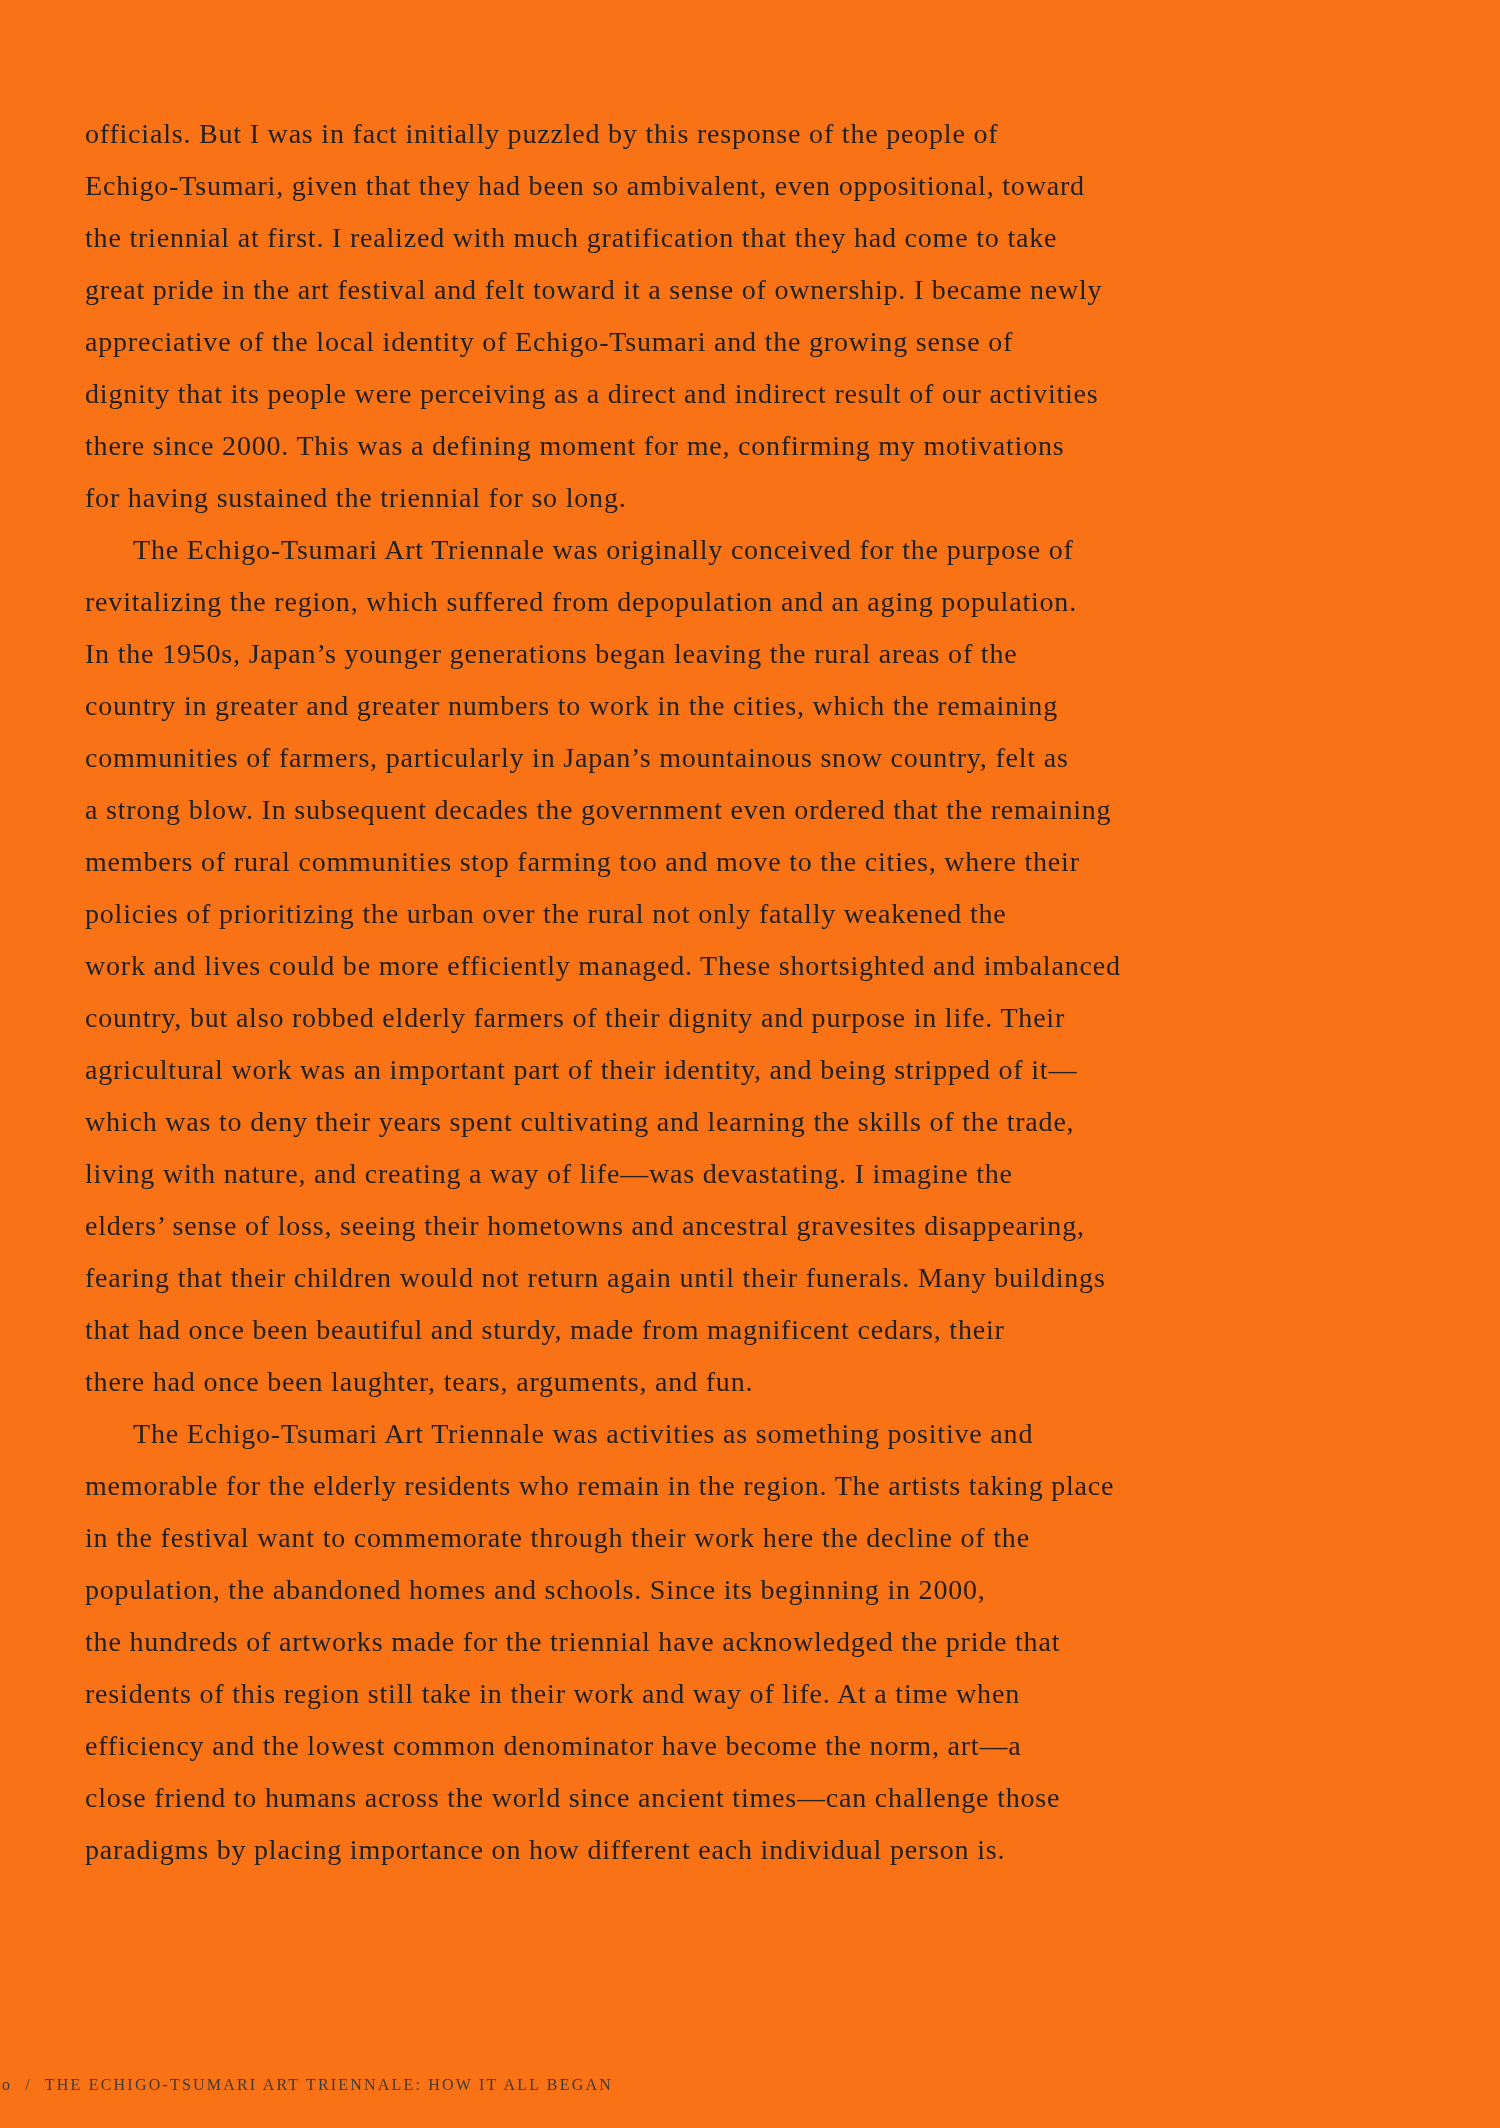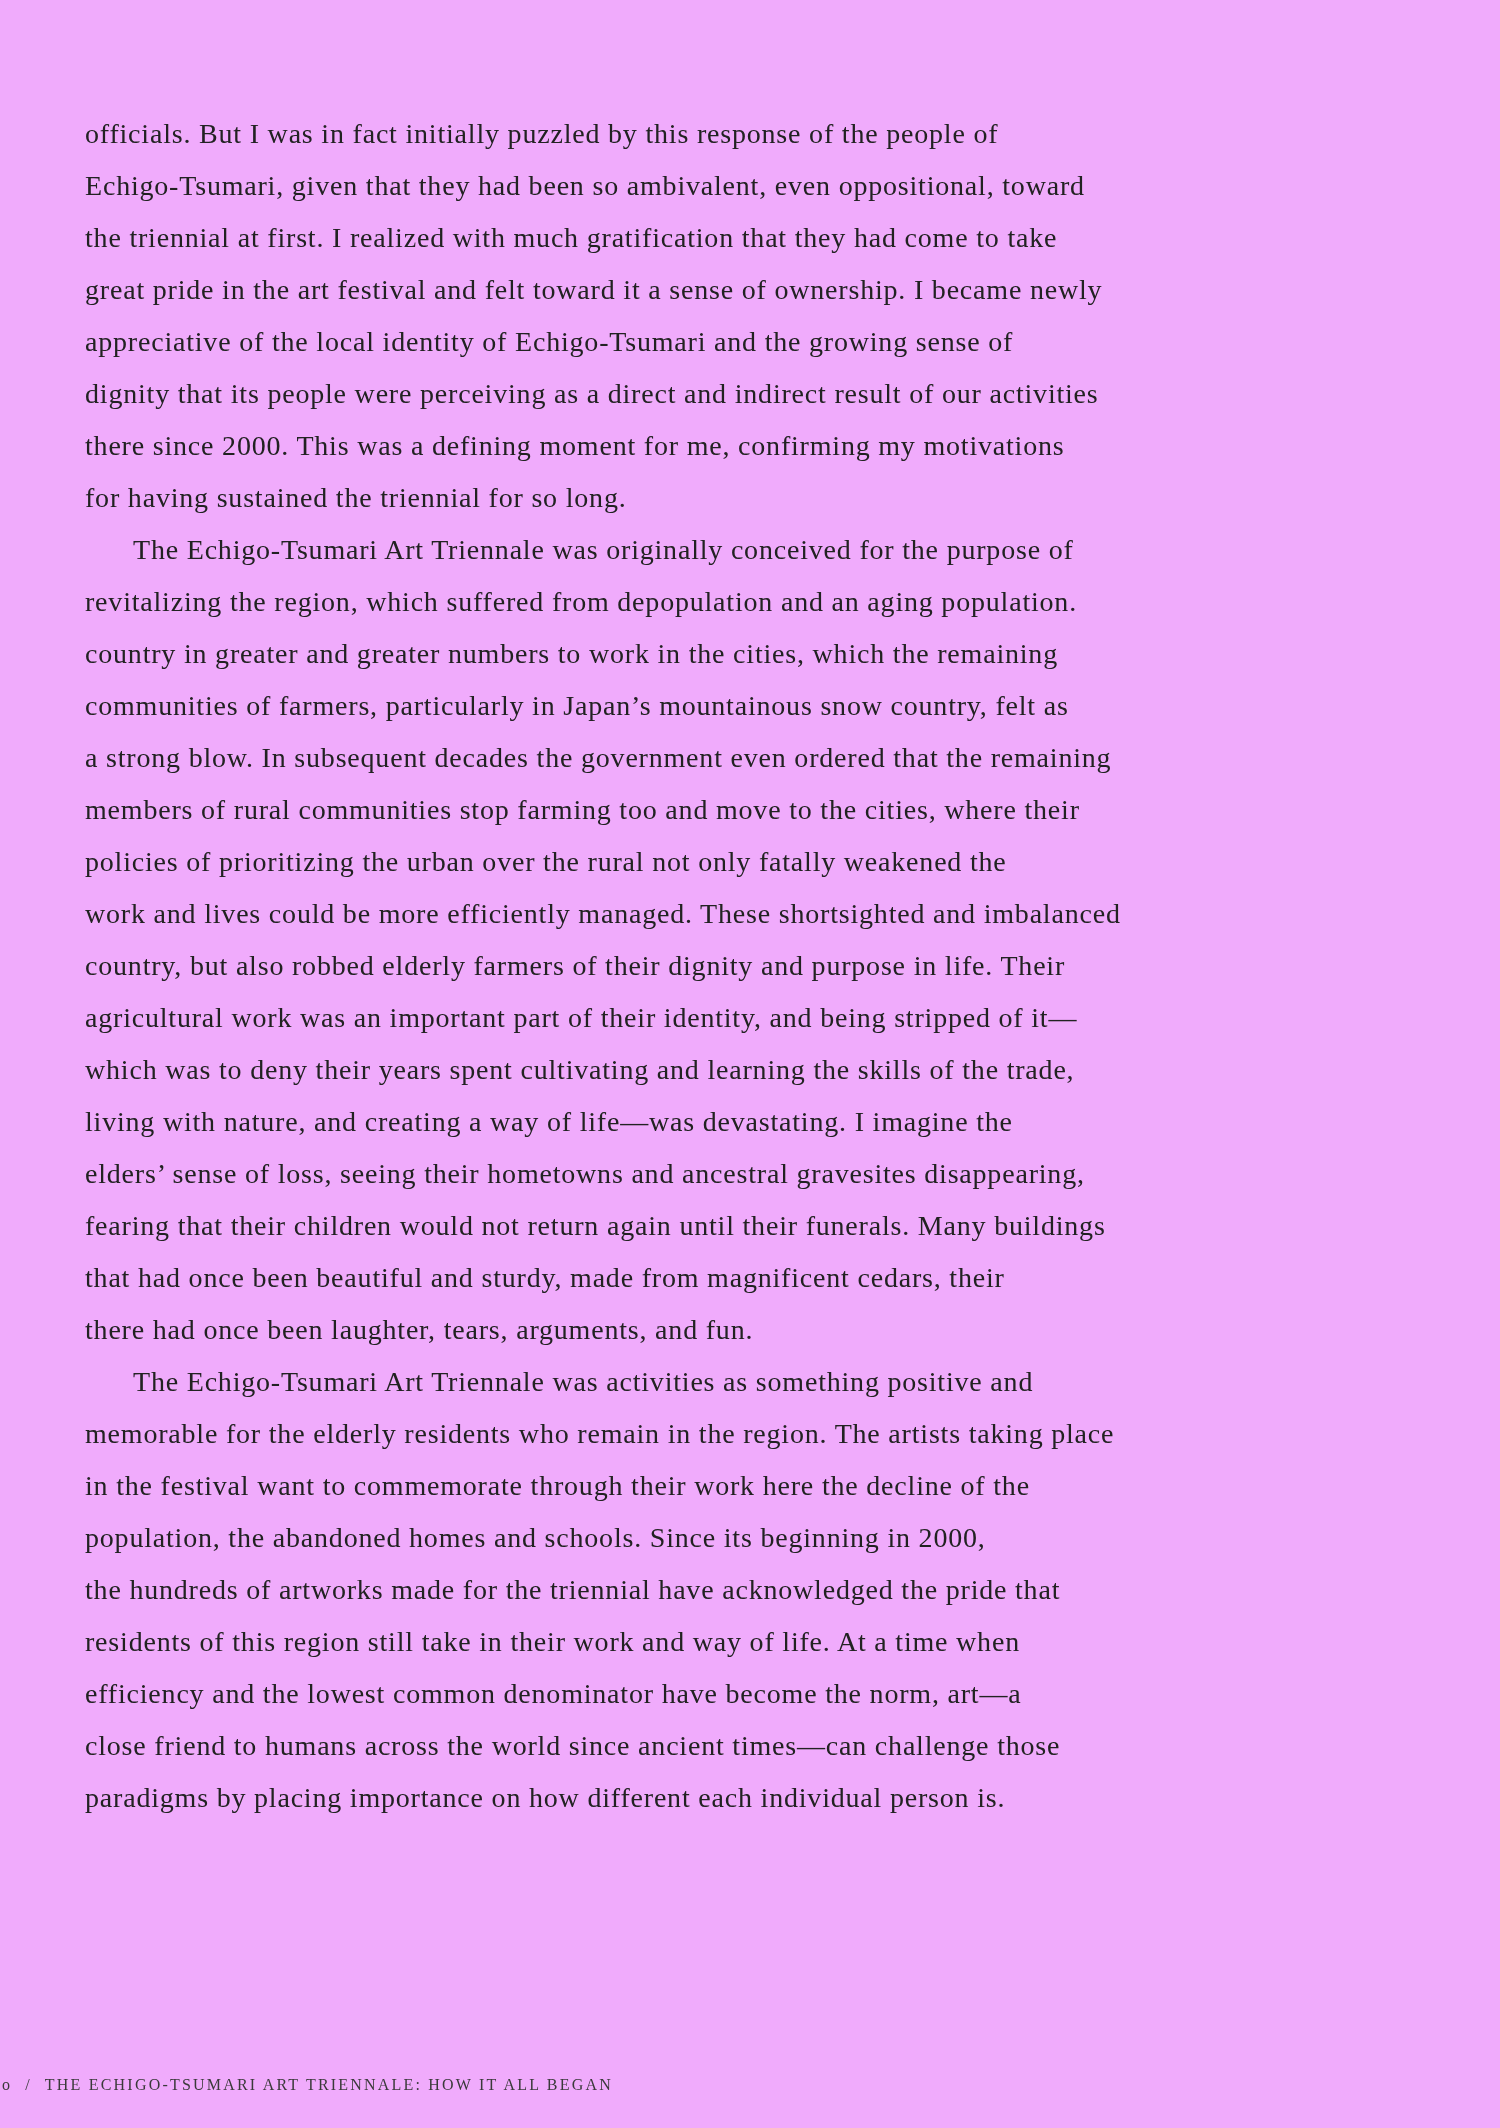--- a/index.html
+++ b/index.html
@@ -11,7 +11,7 @@
     position: relative;
     width: 1500px;
     height: 2128px;
-    background: #f0abfc;
+    background: #f97316;
     overflow: hidden;
     font-family: "Liberation Serif", "DejaVu Serif", serif;
   }

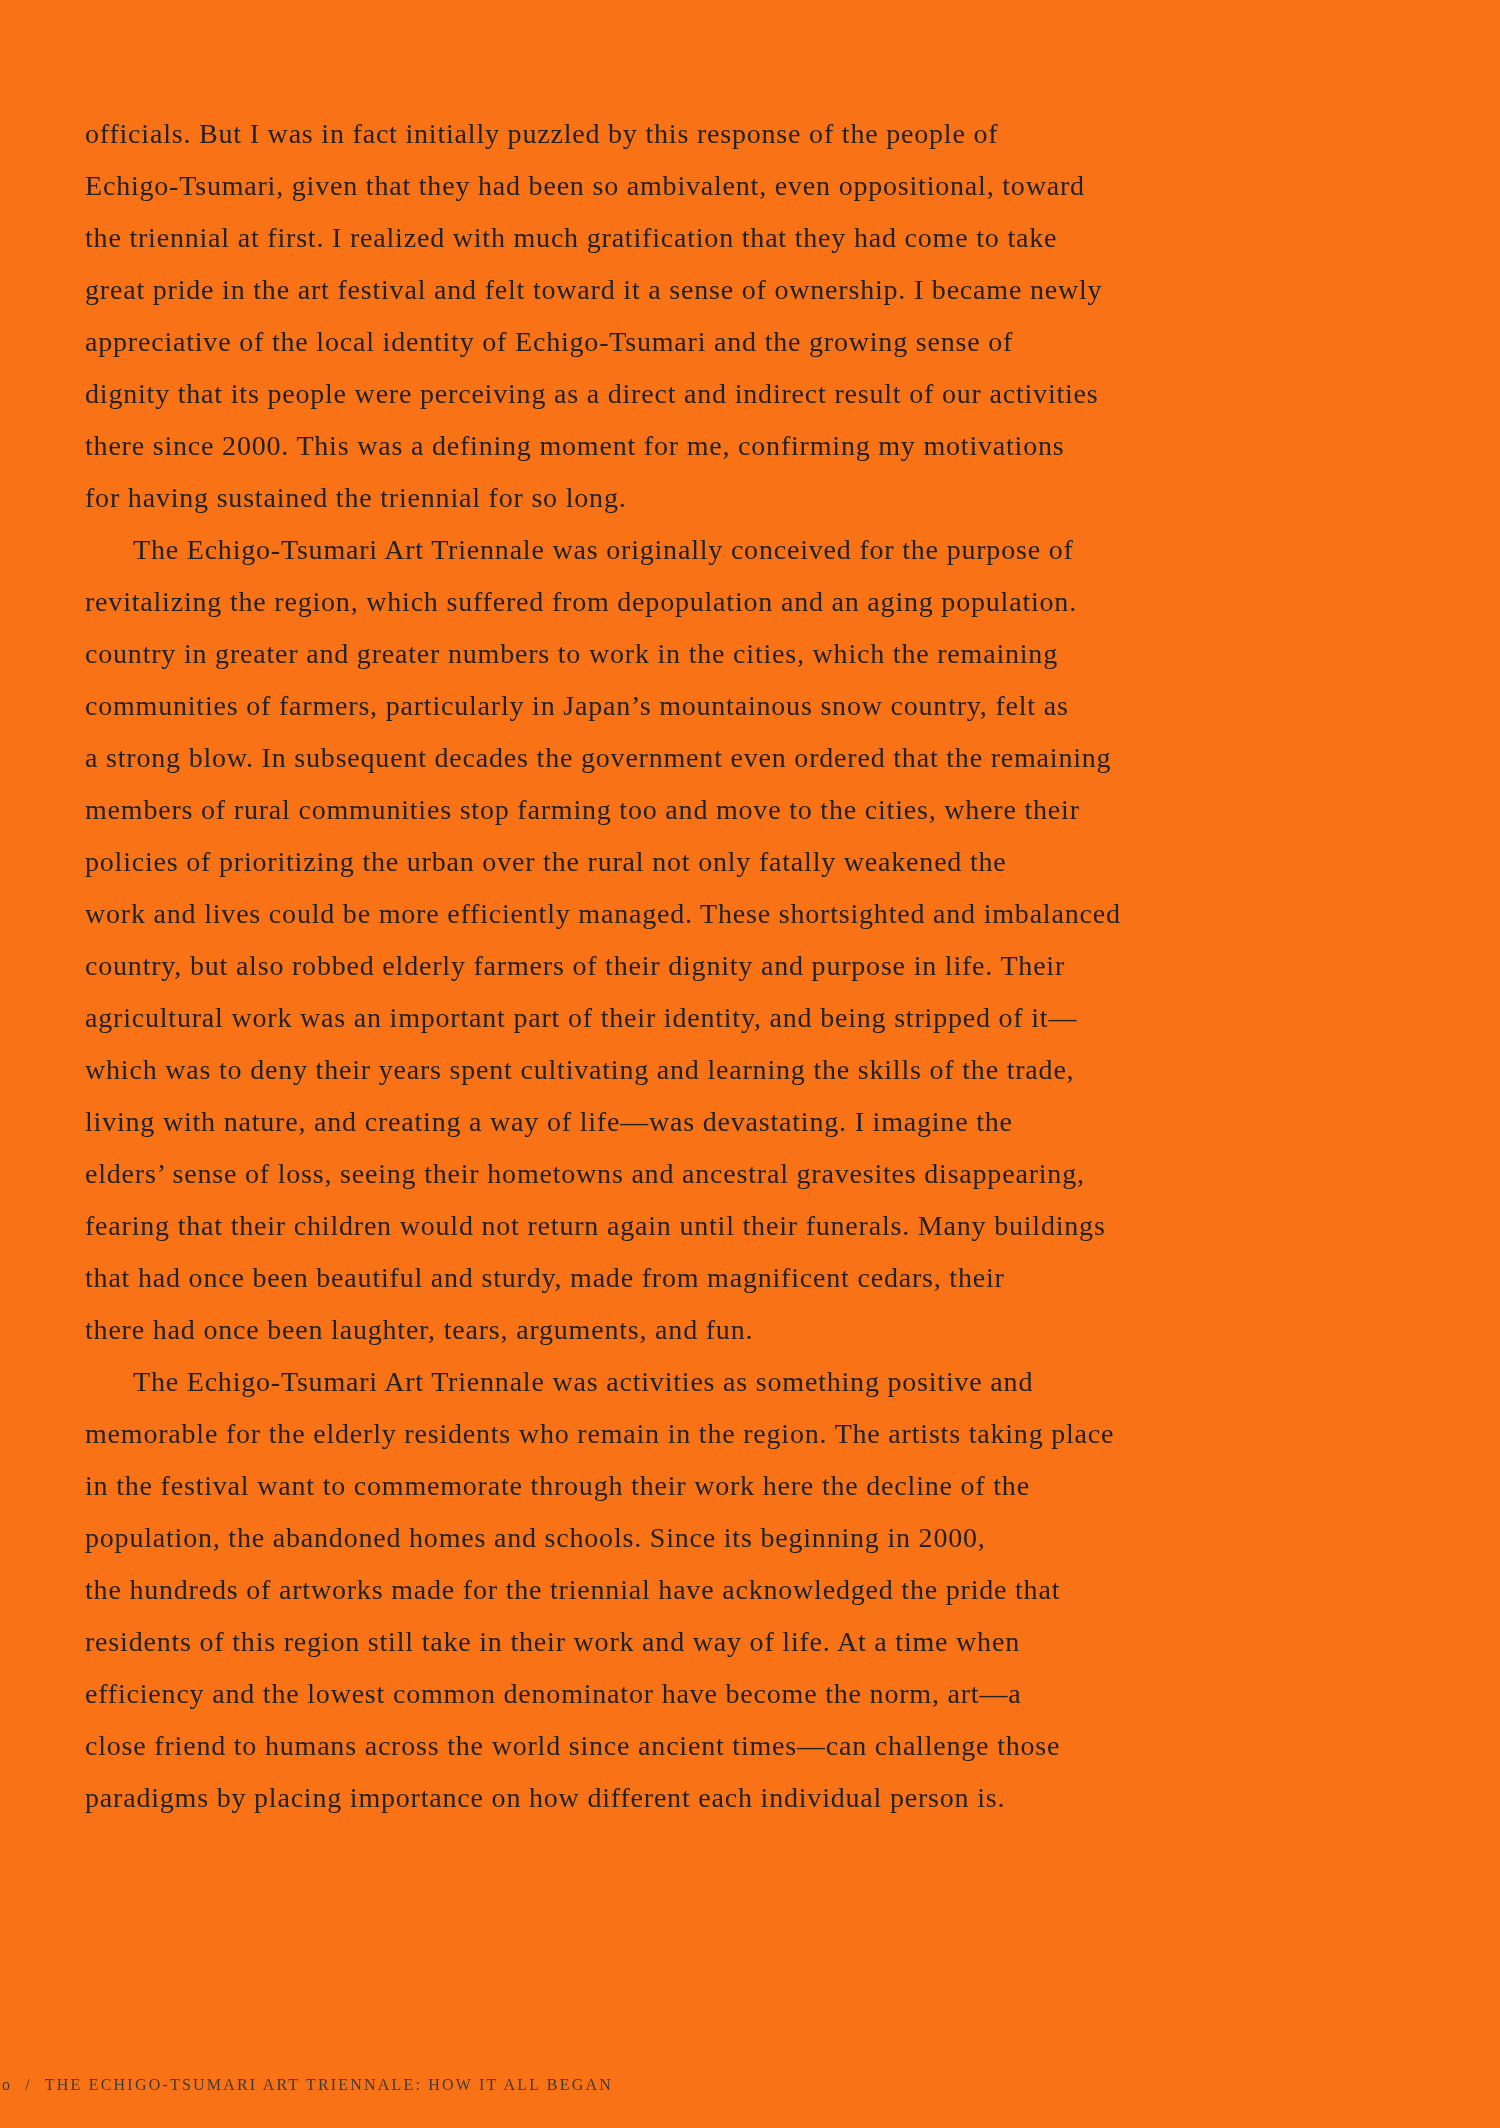--- a/index.html
+++ b/index.html
@@ -68,6 +68,7 @@
       <div class="paragraph indent">
         <div class="line">The Echigo-Tsumari Art Triennale was originally conceived for the purpose of</div>
         <div class="line">revitalizing the region, which suffered from depopulation and an aging population.</div>
+        <div class="line">In the 1950s, Japan’s younger generations began leaving the rural areas of the</div>
         <div class="line">country in greater and greater numbers to work in the cities, which the remaining</div>
         <div class="line">communities of farmers, particularly in Japan’s mountainous snow country, felt as</div>
         <div class="line">a strong blow. In subsequent decades the government even ordered that the remaining</div>

